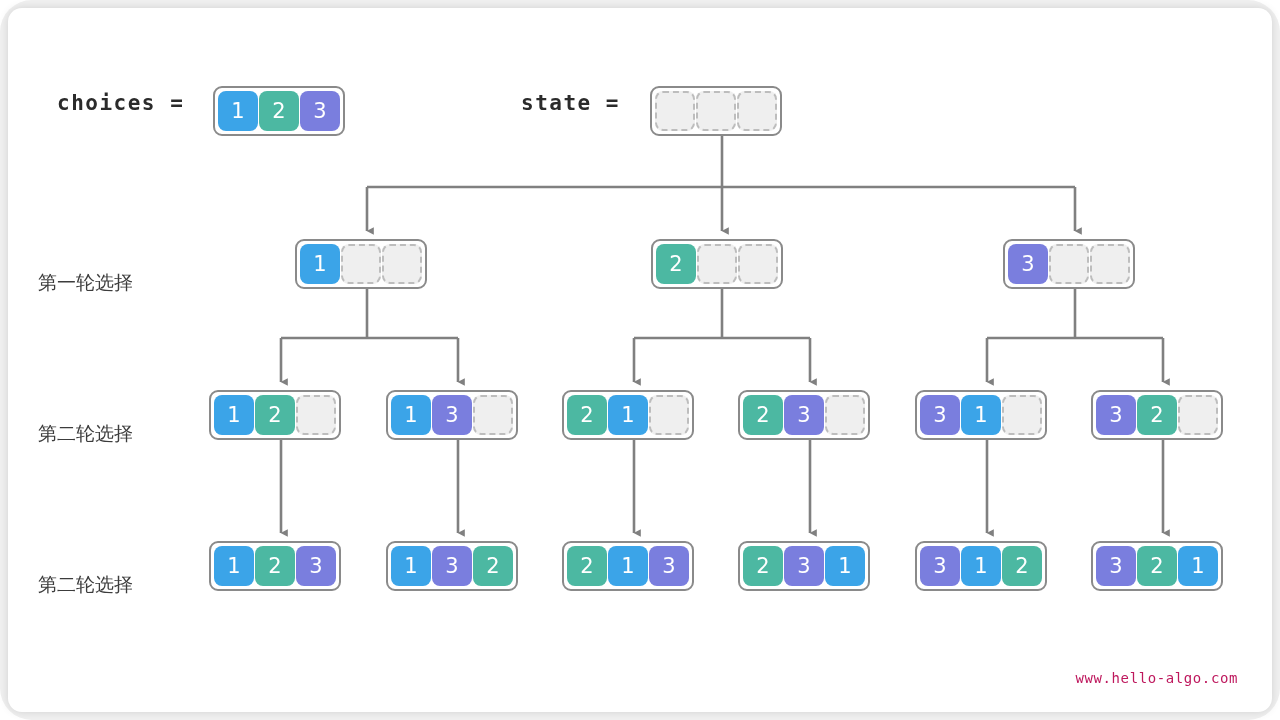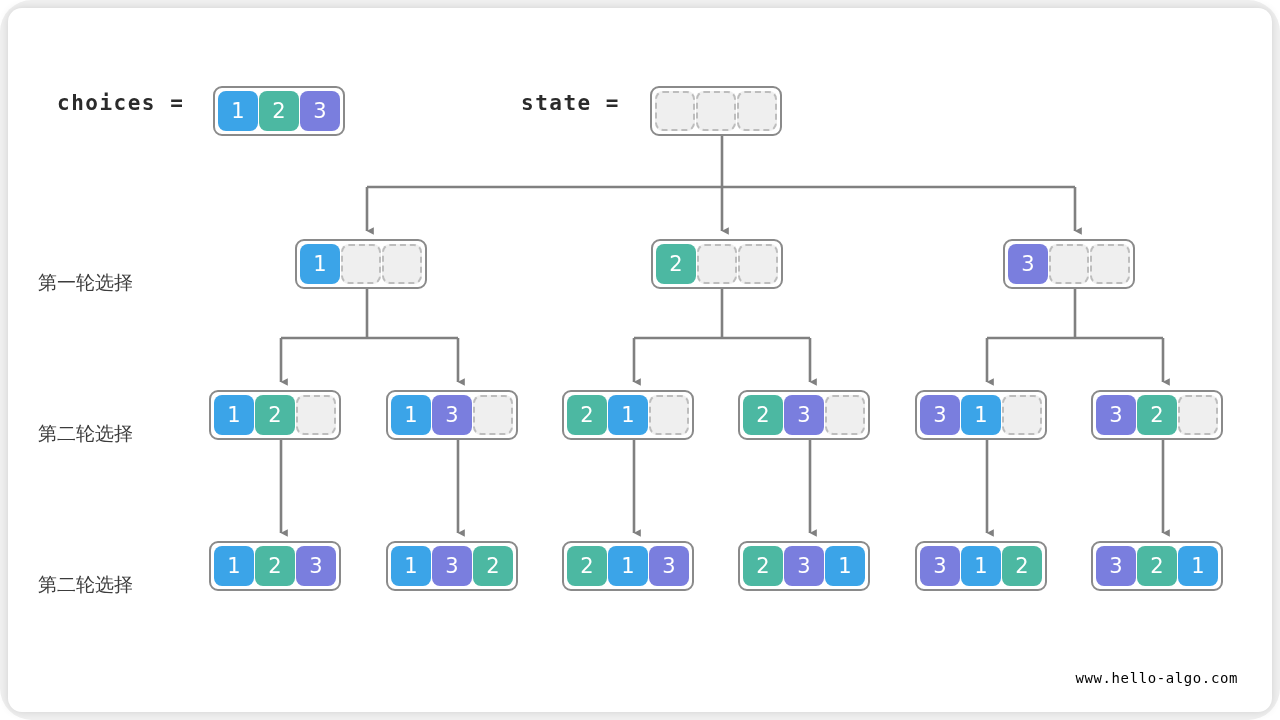--- a/index.html
+++ b/index.html
@@ -62,7 +62,7 @@
     bottom: 34px;
     font-family: "DejaVu Sans Mono", "Liberation Mono", monospace;
     font-size: 14px;
-    color: #000000;
+    color: #be185d;
     letter-spacing: 0.6px;
     white-space: nowrap;
     margin-left: 44px;

